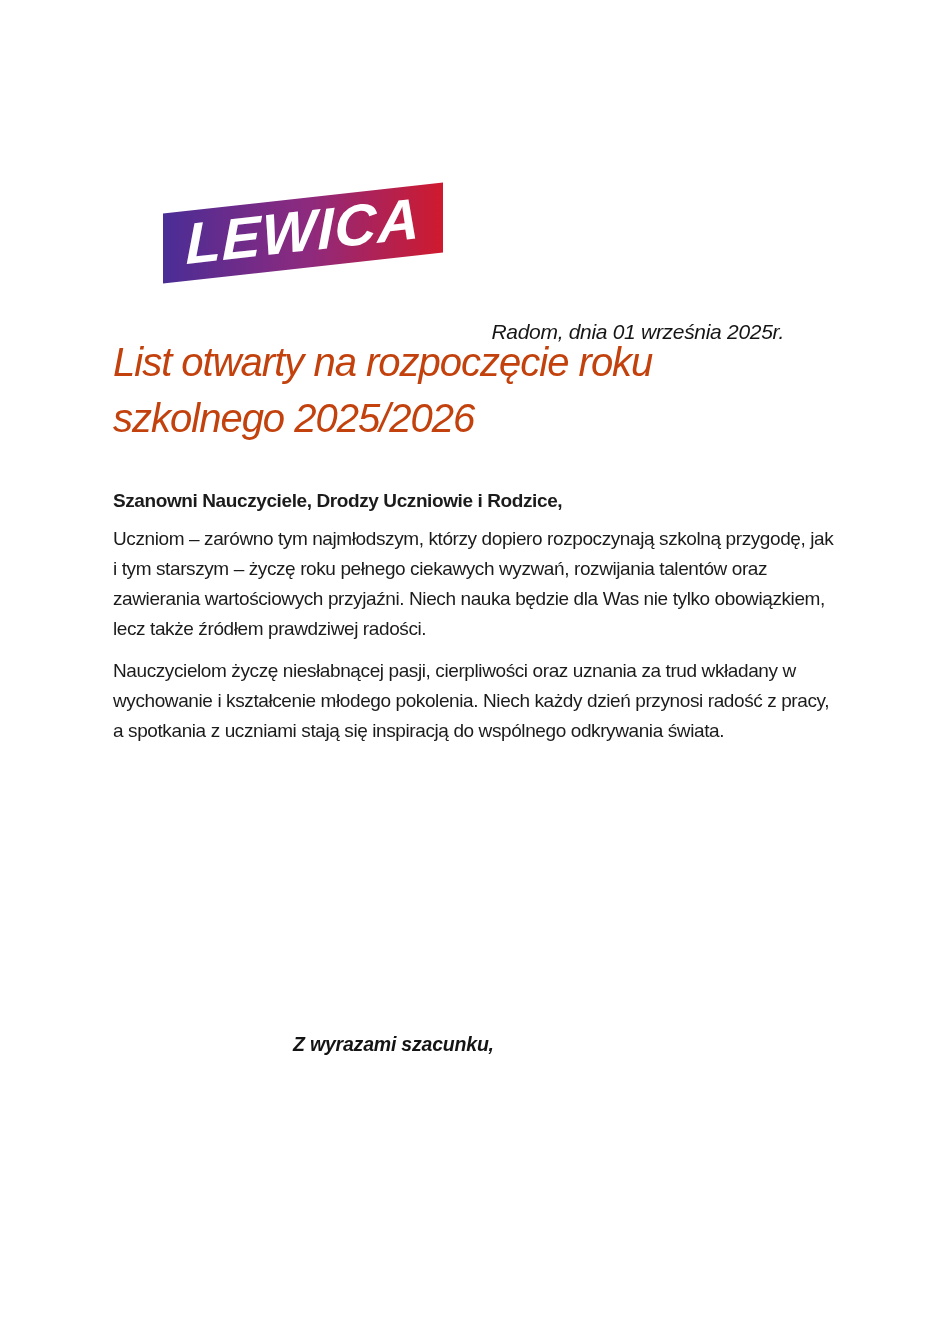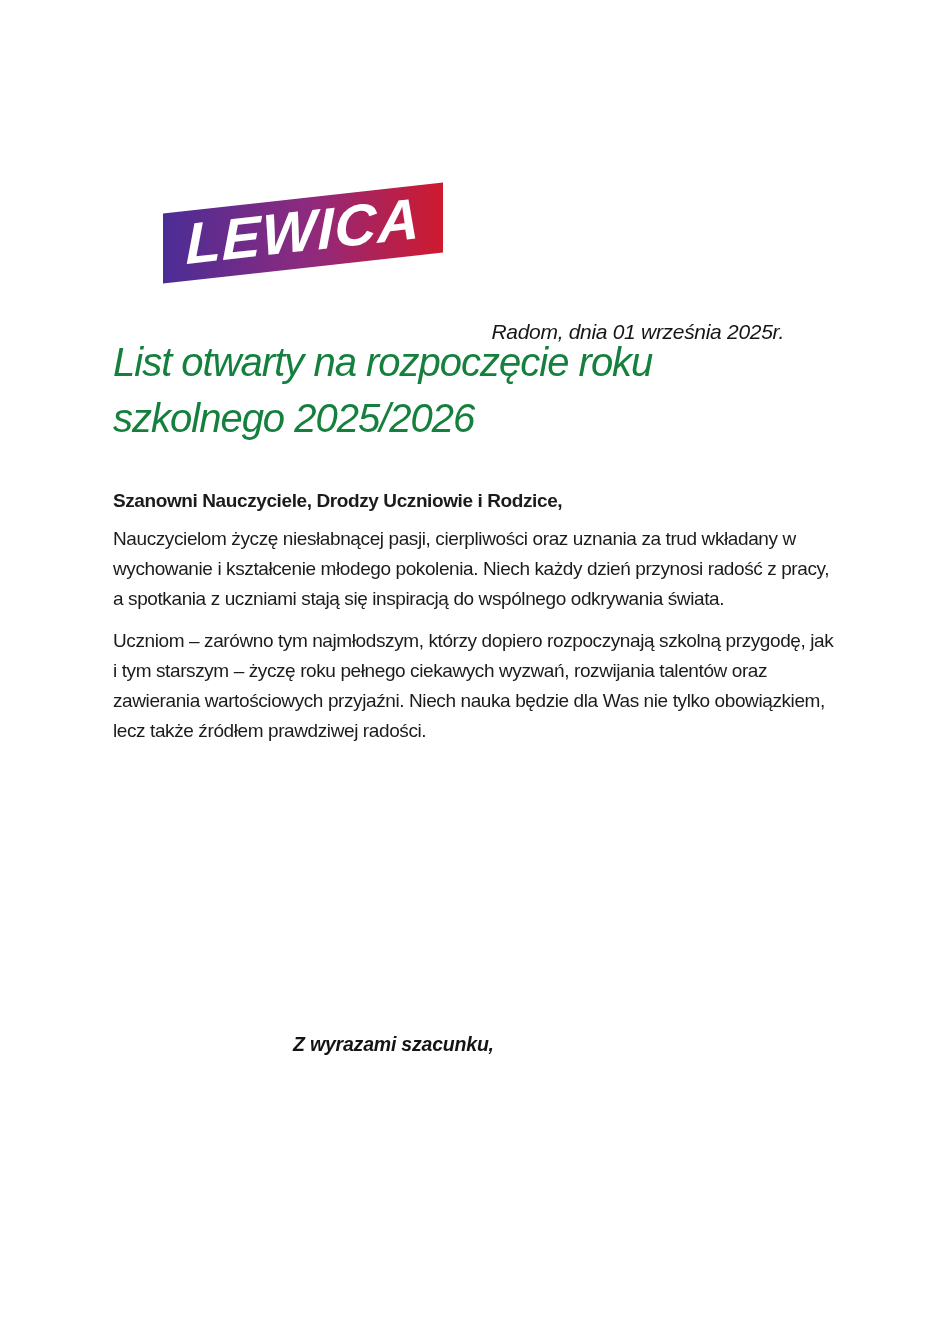--- a/index.html
+++ b/index.html
@@ -75,7 +75,7 @@
     font-size: 40px;
     line-height: 56px;
     letter-spacing: -1px;
-    color: #15803d;
+    color: #c2410c;
   }
 
   .letter-body {

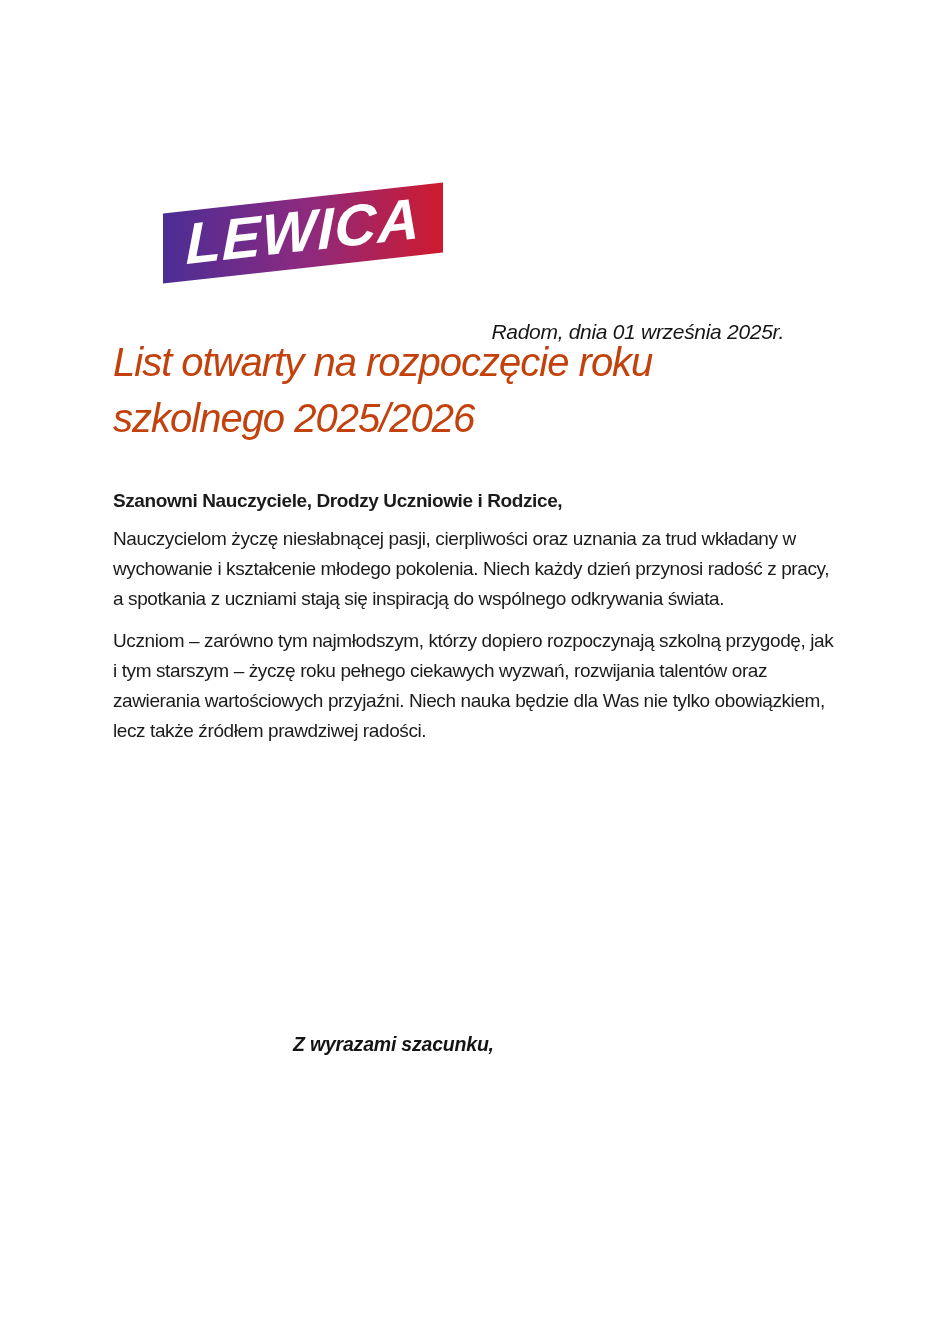--- a/index.html
+++ b/index.html
@@ -131,8 +131,8 @@
 
     <div class="letter-body">
       <p class="greeting">Szanowni Nauczyciele, Drodzy Uczniowie i Rodzice,</p>
+      <p>Uczniom – zarówno tym najmłodszym, którzy dopiero rozpoczynają szkolną przygodę, jak i tym starszym – życzę roku pełnego ciekawych wyzwań, rozwijania talentów oraz zawierania wartościowych przyjaźni. Niech nauka będzie dla Was nie tylko obowiązkiem, lecz także źródłem prawdziwej radości.</p>
       <p>Nauczycielom życzę niesłabnącej pasji, cierpliwości oraz uznania za trud wkładany w wychowanie i kształcenie młodego pokolenia. Niech każdy dzień przynosi radość z pracy, a spotkania z uczniami stają się inspiracją do wspólnego odkrywania świata.</p>
-      <p>Uczniom – zarówno tym najmłodszym, którzy dopiero rozpoczynają szkolną przygodę, jak i tym starszym – życzę roku pełnego ciekawych wyzwań, rozwijania talentów oraz zawierania wartościowych przyjaźni. Niech nauka będzie dla Was nie tylko obowiązkiem, lecz także źródłem prawdziwej radości.</p>
     </div>
 
     <div class="closing">

